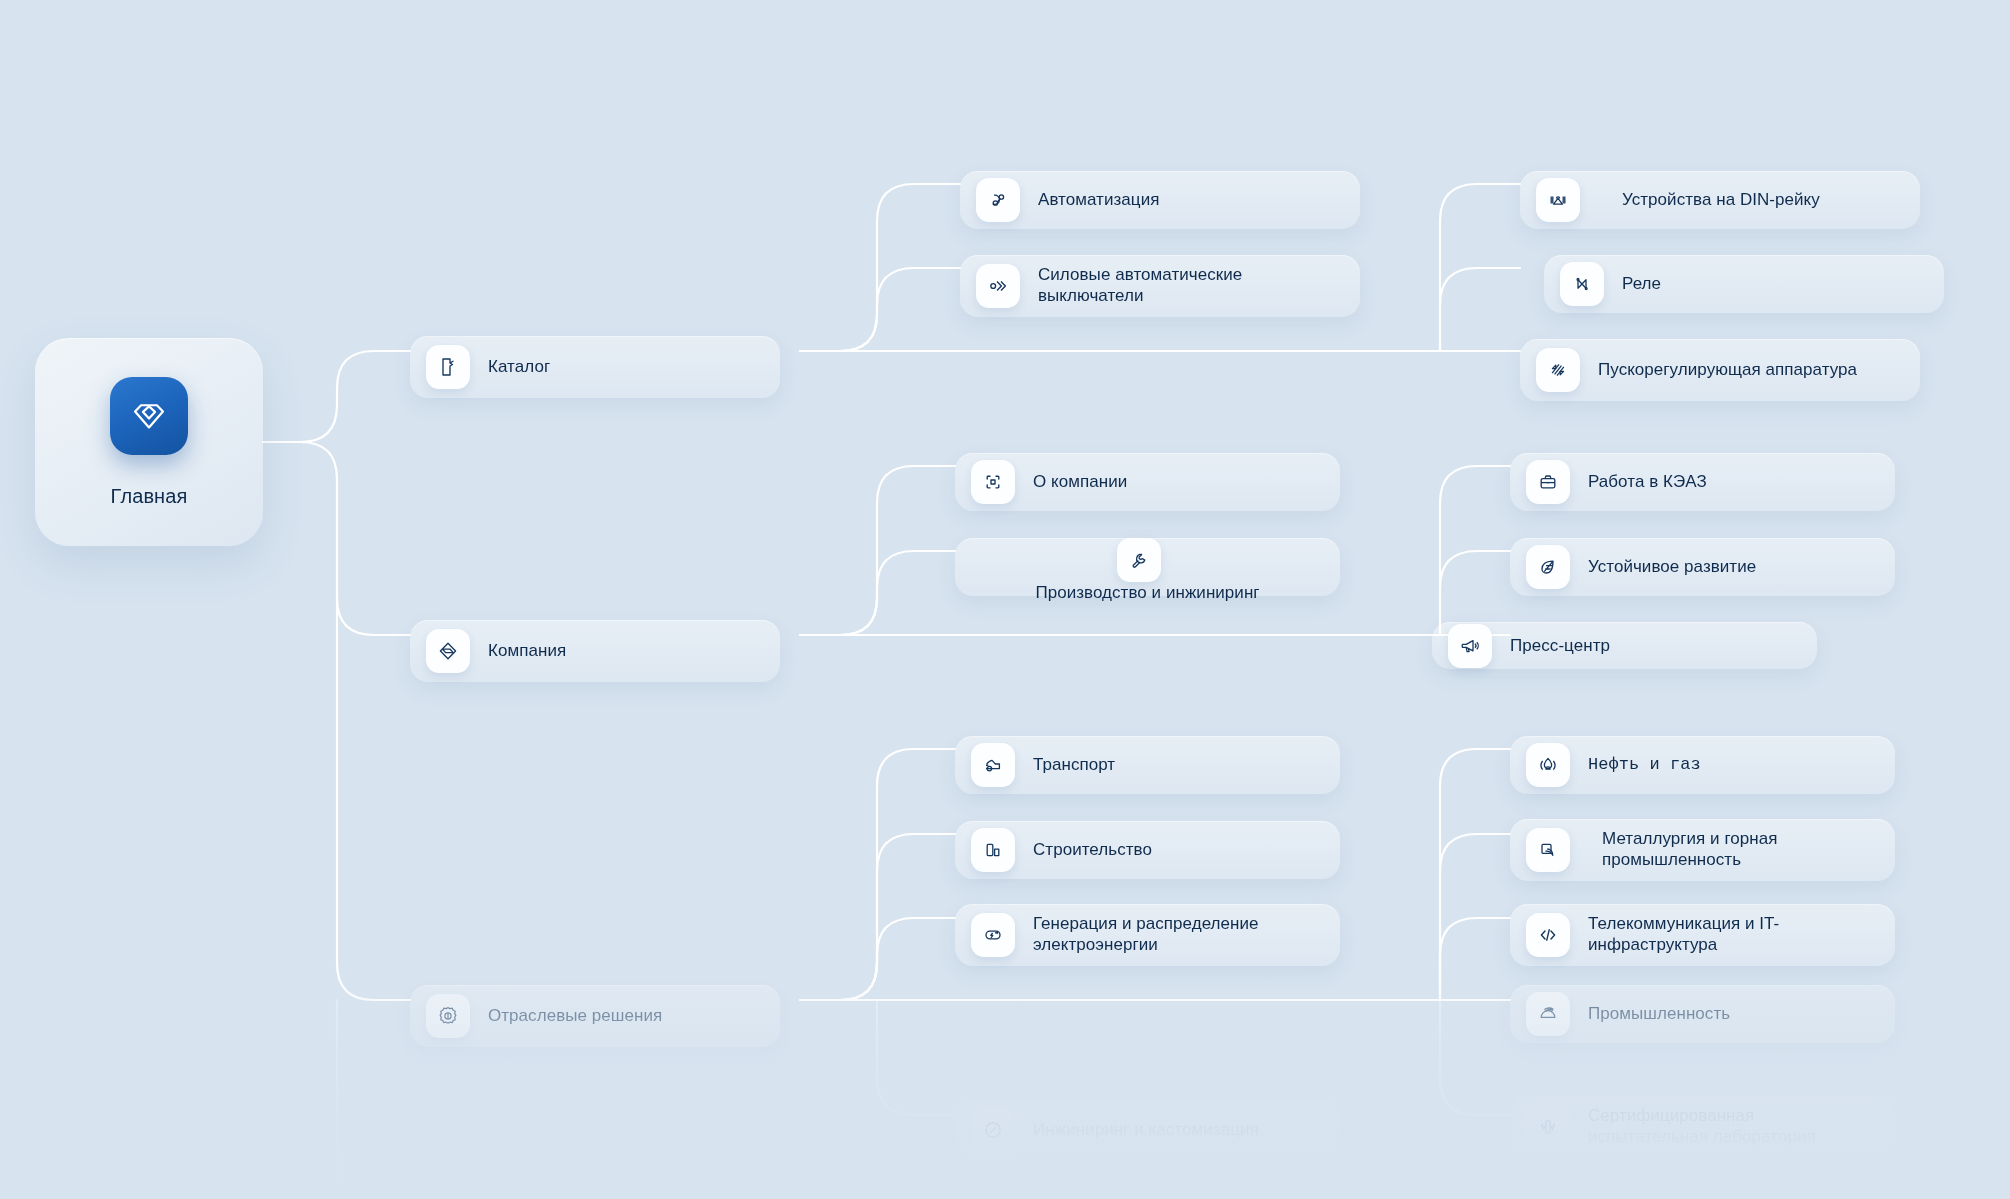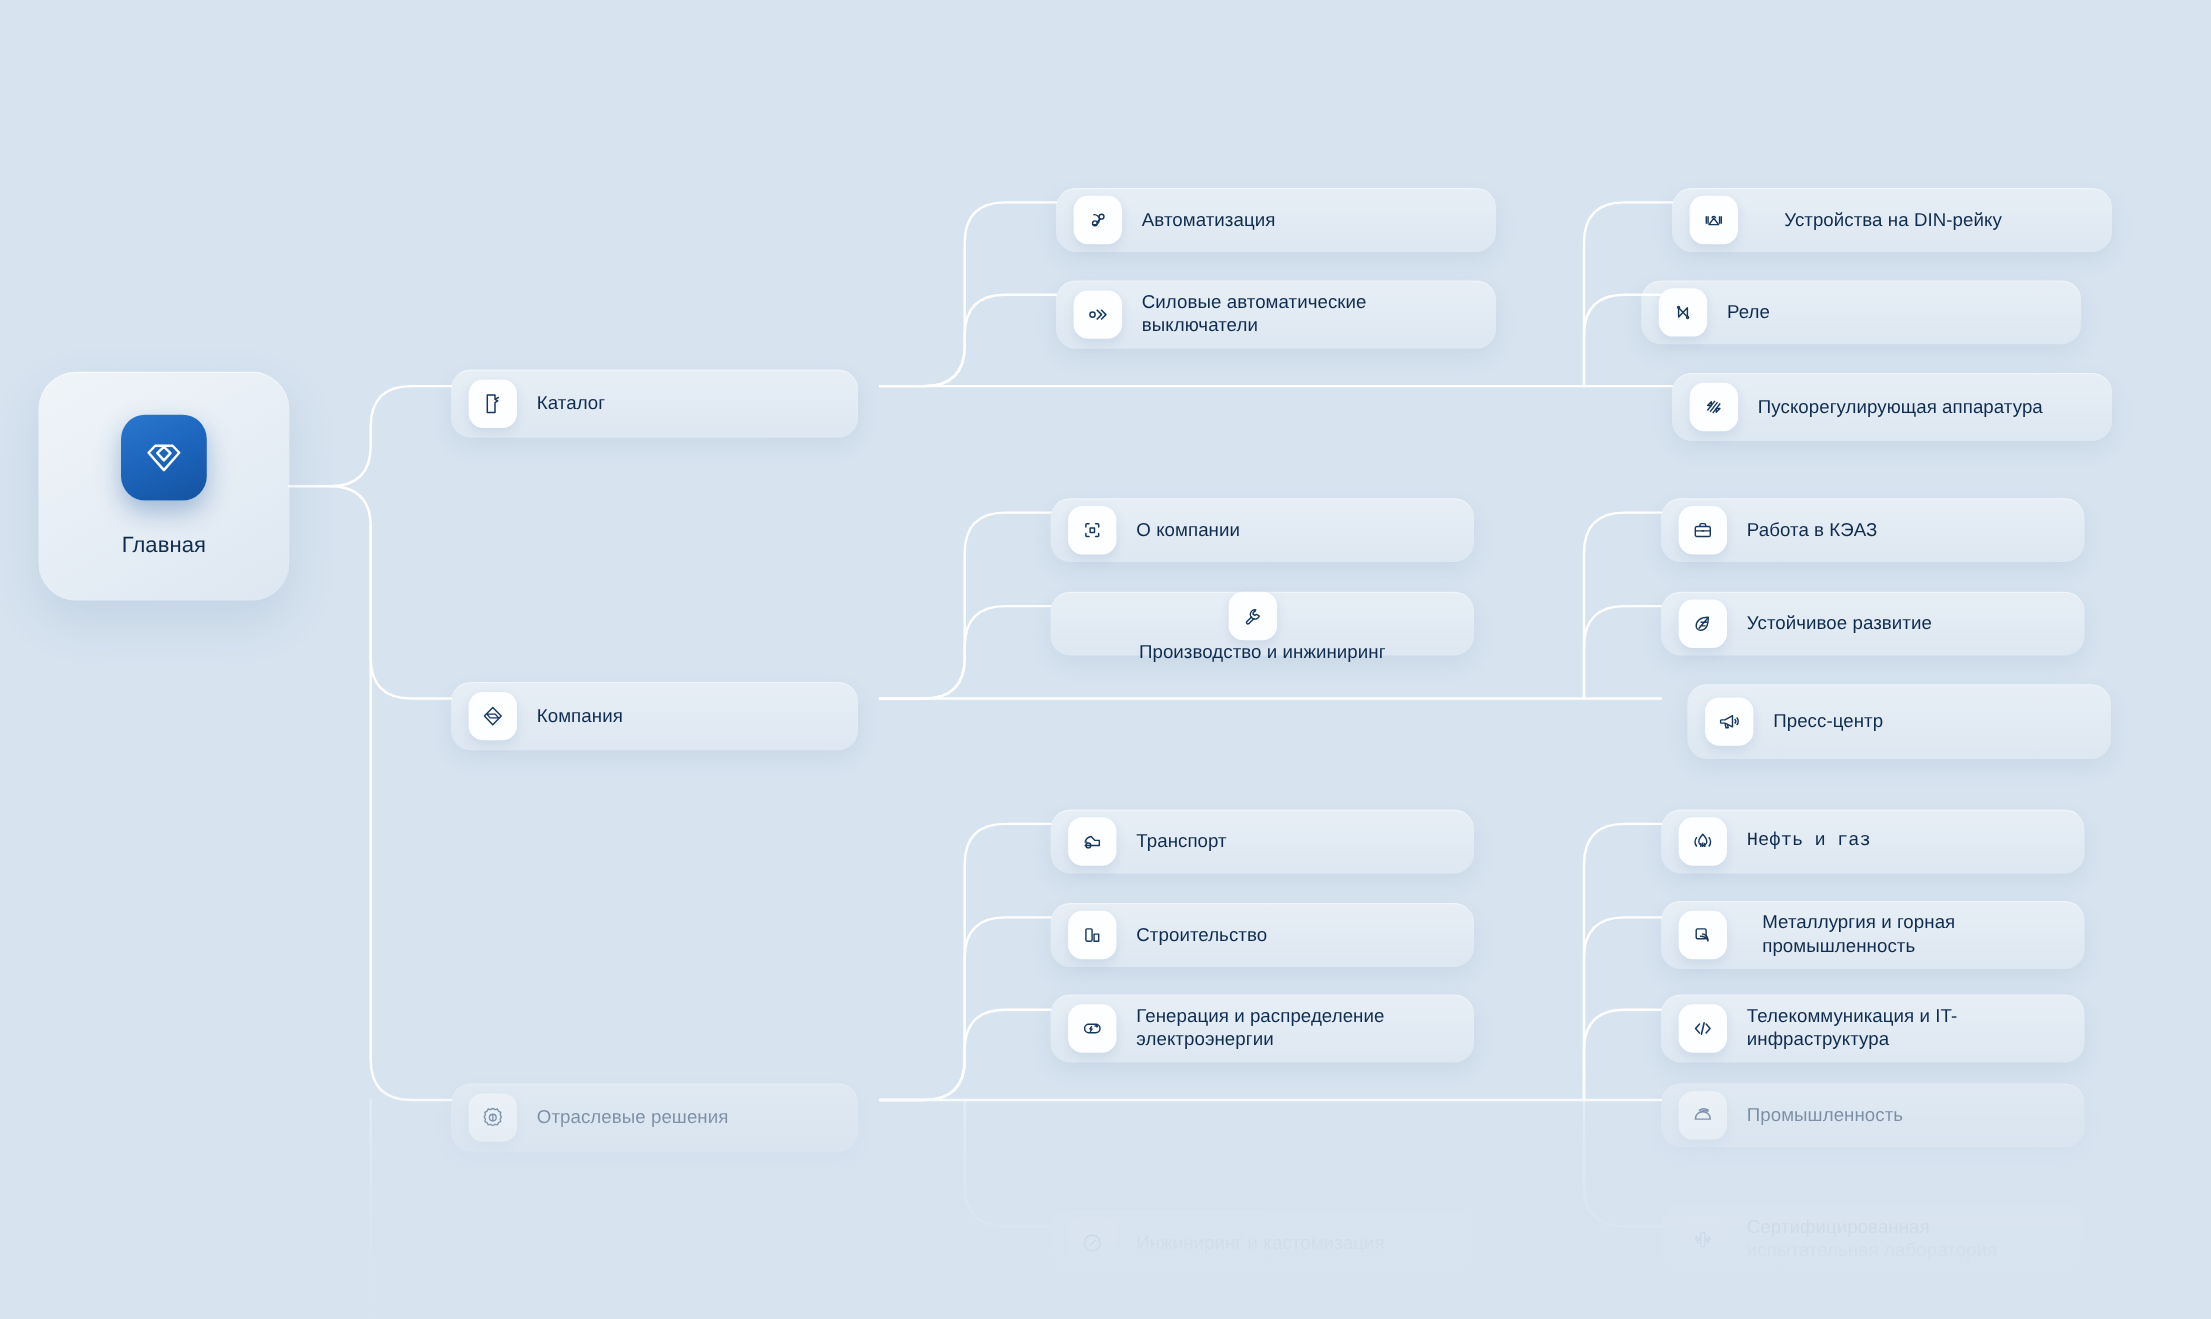--- a/index.html
+++ b/index.html
@@ -197,7 +197,7 @@
     <span class="lbl">Устройства на DIN-рейку</span>
   </div>
 
-  <div class="node" style="left:1492px; top:239px; width:400px; height:58px;">
+  <div class="node" style="left:1544px; top:239px; width:400px; height:58px;">
     <span class="tile">
       <svg class="ic" width="24" height="24" viewBox="0 0 24 24" stroke="#16375e" stroke-width="1.3" fill="none" stroke-linejoin="round">
         <path d="M8 7.8 V16.2 L16 7.8 V16.2"></path>

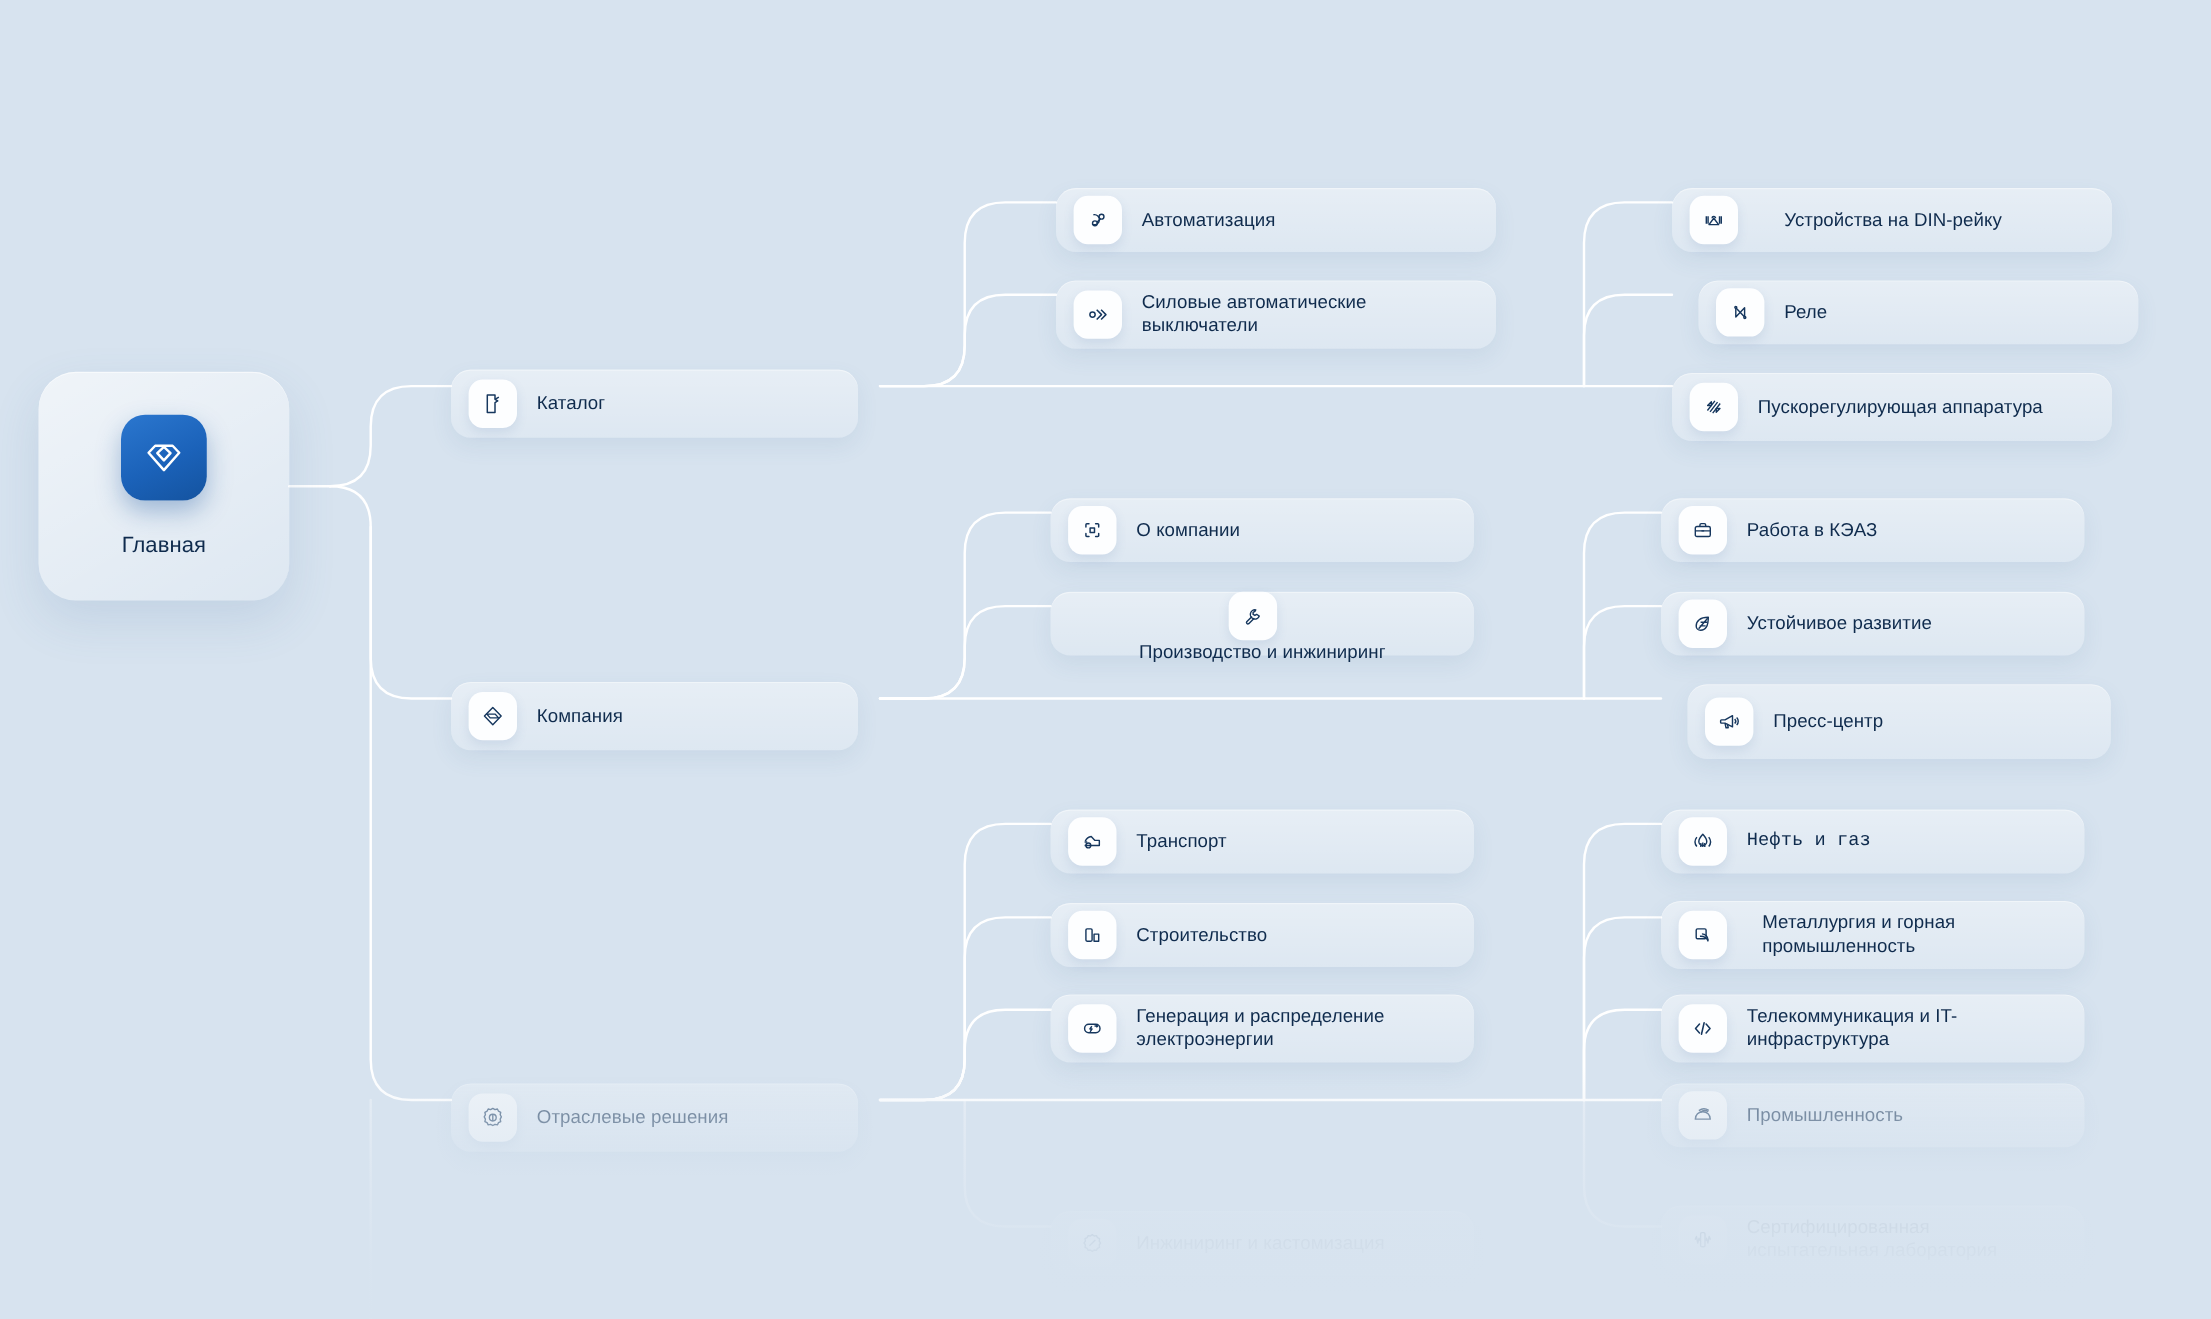--- a/index.html
+++ b/index.html
@@ -265,7 +265,7 @@
     <span class="lbl">Устойчивое развитие</span>
   </div>
 
-  <div class="node" style="left:1534px; top:606px; width:385px; height:68px;">
+  <div class="node" style="left:1432px; top:606px; width:385px; height:47px;">
     <span class="tile">
       <svg class="ic" width="24" height="24" viewBox="0 0 24 24" stroke="#16375e" stroke-width="1.3" fill="none" stroke-linejoin="round">
         <path d="M5 10.4 h3.2 L15 6.6 v10.2 L8.2 13.4 H5 a.8 .8 0 0 1 -.8 -.8 v-1.4 a.8 .8 0 0 1 .8 -.8 Z"></path>

